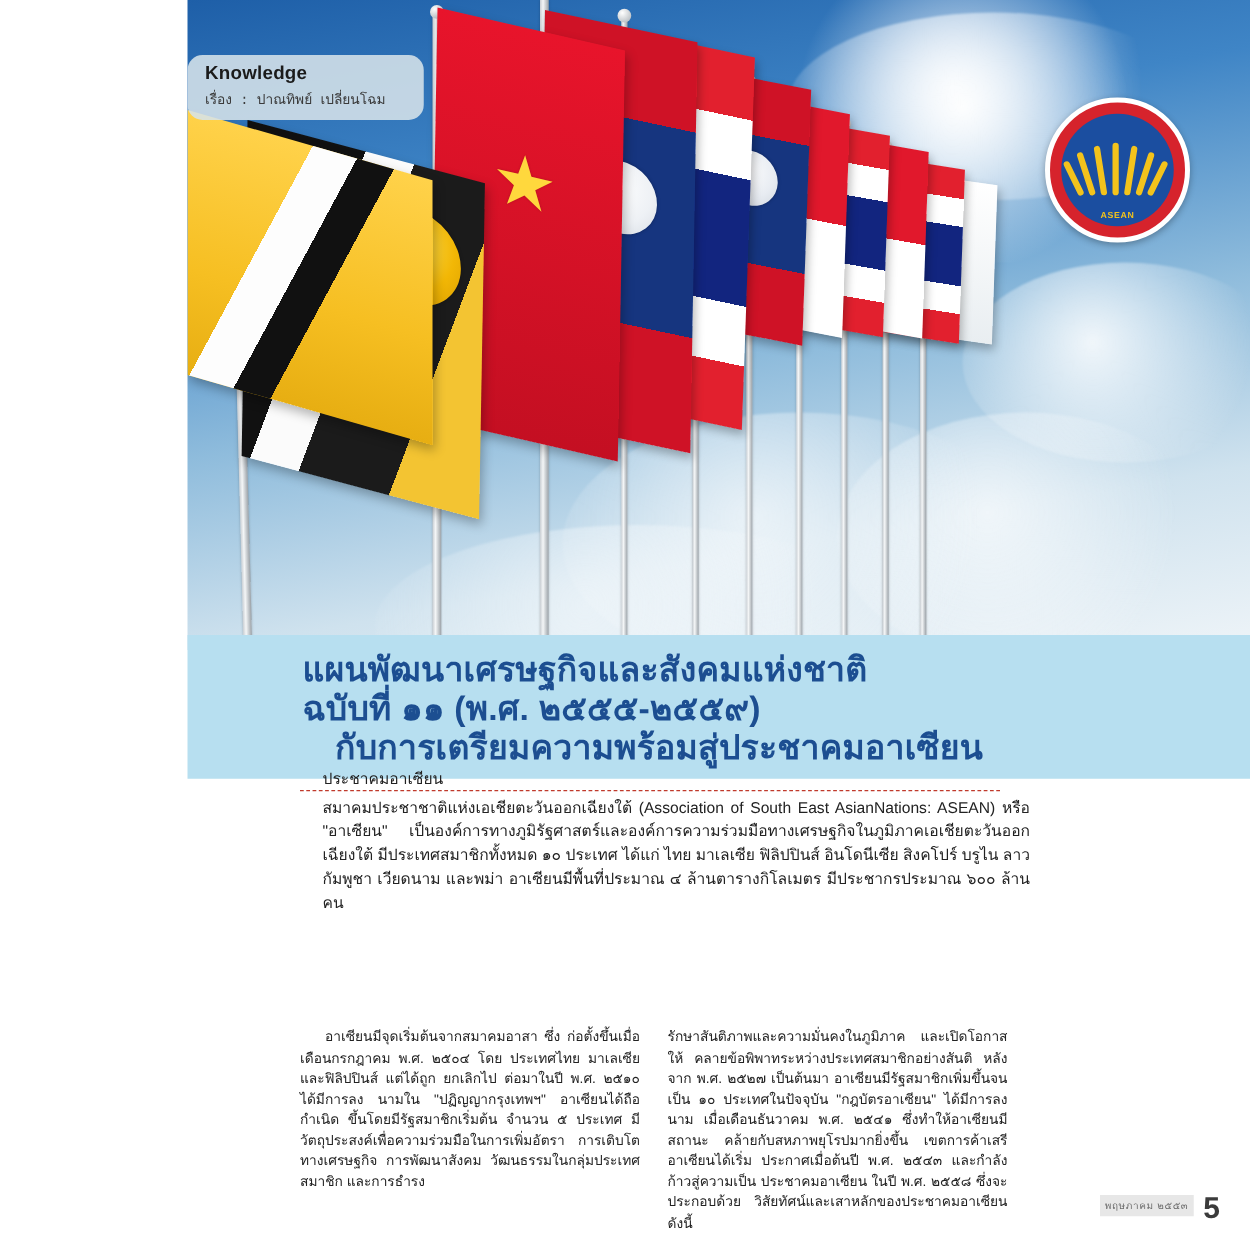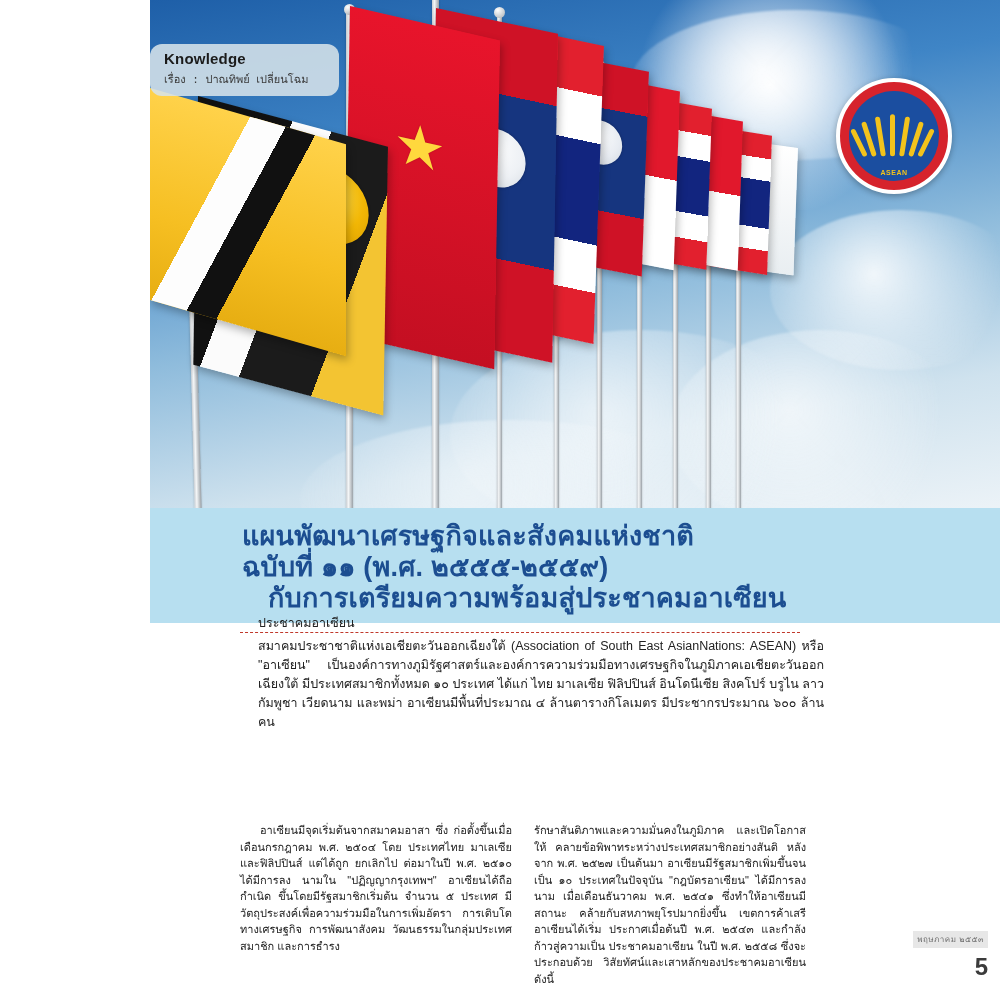--- a/index.html
+++ b/index.html
@@ -251,12 +251,11 @@
   
   .footer {
     position: absolute;
-    right: 12px;
+    right: 24px;
     bottom: 22px;
     display: flex;
-    align-items: flex-end;
+    align-items: flex-start;
     gap: 8px;
-    flex-direction: column;
   }
   .footer .issue {
     font-size: 8px;

